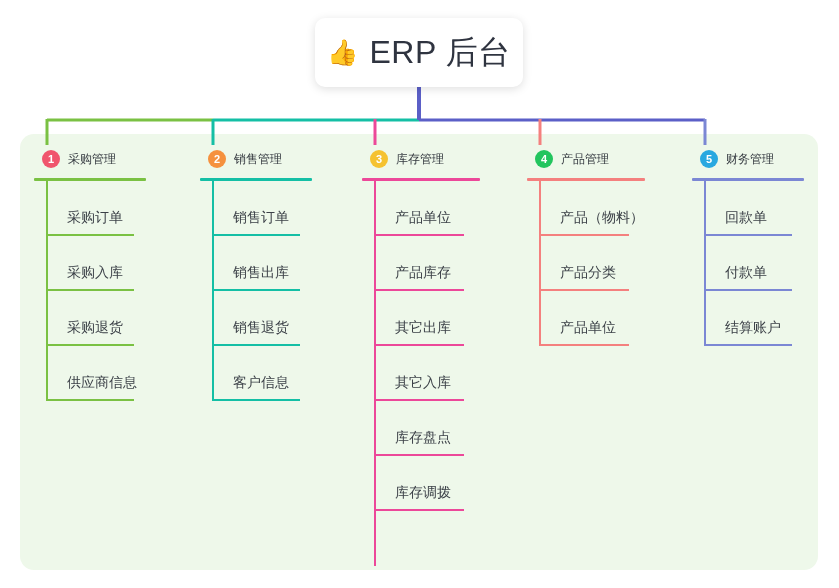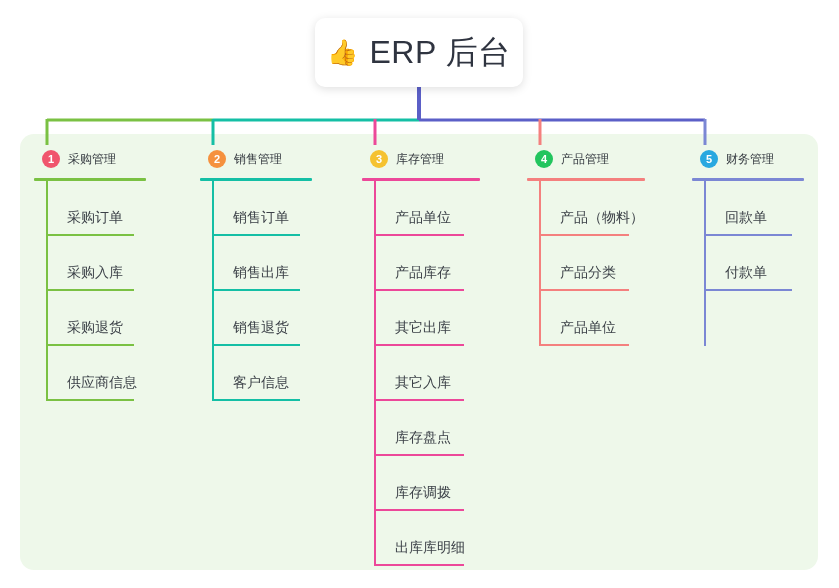--- a/index.html
+++ b/index.html
@@ -234,6 +234,10 @@
             <span class="item-label">付款单</span>
             <div class="item-rule" style="background: rgb(123, 135, 212); width: 88px;"></div>
           </div>
+          <div class="item">
+            <span class="item-label">结算账户</span>
+            <div class="item-rule" style="background: rgb(123, 135, 212); width: 88px;"></div>
+          </div>
         </div>
       </div>
     </div>

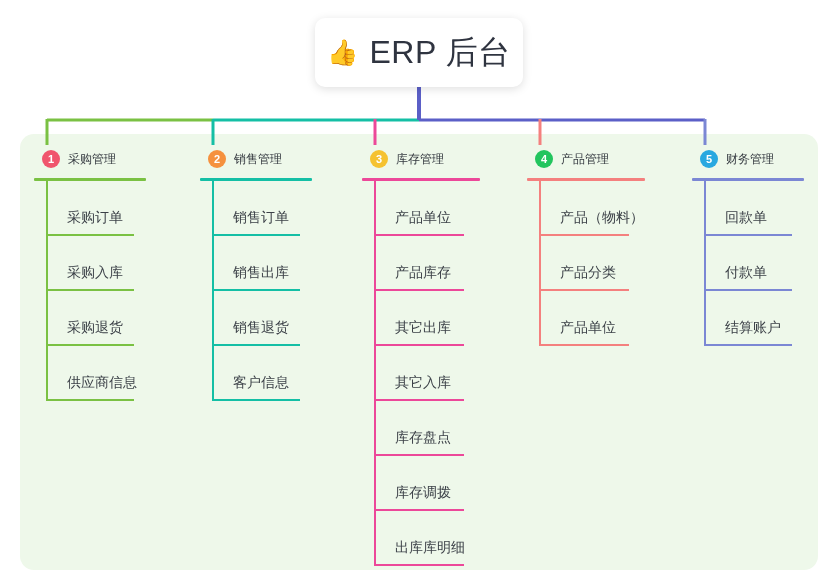--- a/index.html
+++ b/index.html
@@ -190,10 +190,6 @@
             <span class="item-label">库存调拨</span>
             <div class="item-rule" style="background: rgb(236, 72, 153); width: 90px;"></div>
           </div>
-          <div class="item">
-            <span class="item-label">出库库明细</span>
-            <div class="item-rule" style="background: rgb(236, 72, 153); width: 90px;"></div>
-          </div>
         </div>
       </div>
       <div class="col" style="left: 527px; width: 118px;">

